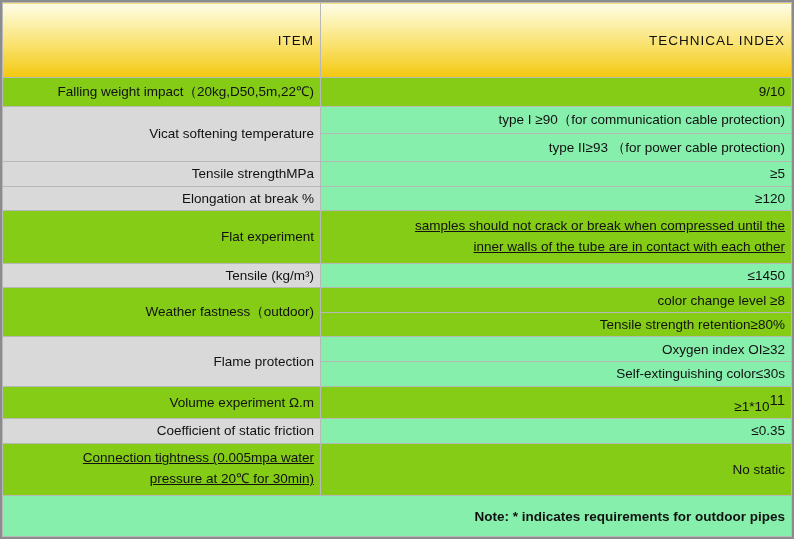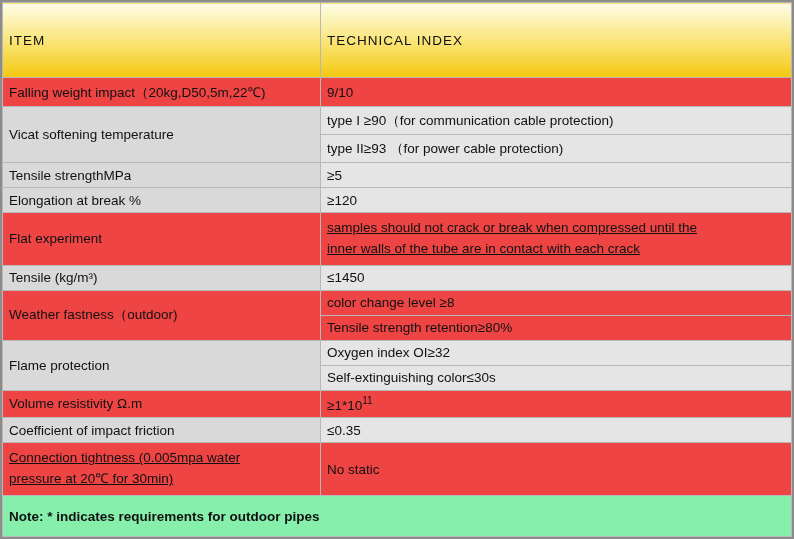--- a/index.html
+++ b/index.html
@@ -30,7 +30,7 @@
   table.spec td, table.spec th {
     border: 1px solid #b8b8b8;
     padding: 4px 6px;
-    text-align: left;
+    text-align: right;
     vertical-align: middle;
     font-size: 13.5px;
     color: #111111;

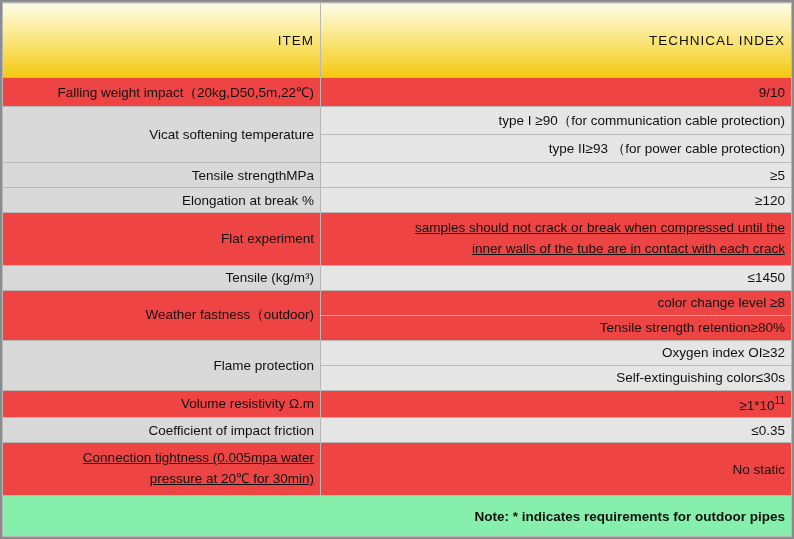--- a/index.html
+++ b/index.html
@@ -47,7 +47,7 @@
     padding: 0;
   }
   .shade { background: #d9d9d9; margin-left: 40px; }
-  .plain { background: #ef4444; }
+  .plain { background: #84cc16; }
   .lite  { background: #e5e5e5; }
   .note-cell {
     text-align: left;

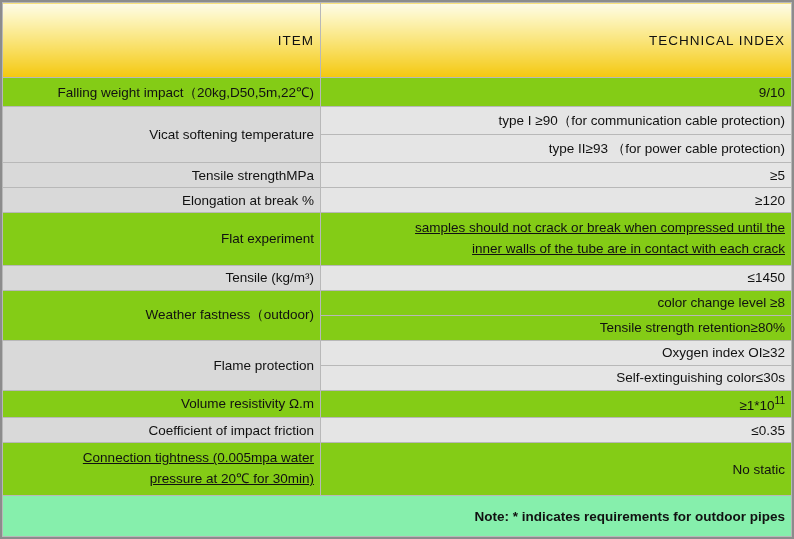--- a/index.html
+++ b/index.html
@@ -48,7 +48,7 @@
   }
   .shade { background: #d9d9d9; margin-left: 40px; }
   .plain { background: #84cc16; }
-  .lite  { background: #e5e5e5; }
+  .lite  { background: #86efac; }
   .note-cell {
     text-align: left;
     font-size: 16px;

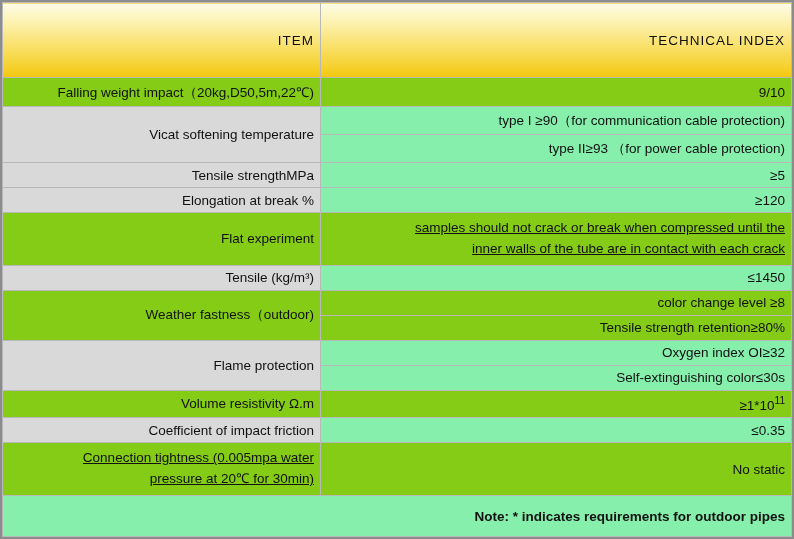--- a/index.html
+++ b/index.html
@@ -104,7 +104,7 @@
         <td class="plain item-label">Flat experiment</td>
         <td class="plain two-line">
           <div>samples should not crack or break when compressed until the</div>
-          <div>inner walls of the tube are in contact with each crack</div>
+          <div>inner walls of the tube are in contact with each other</div>
         </td>
       </tr>
 

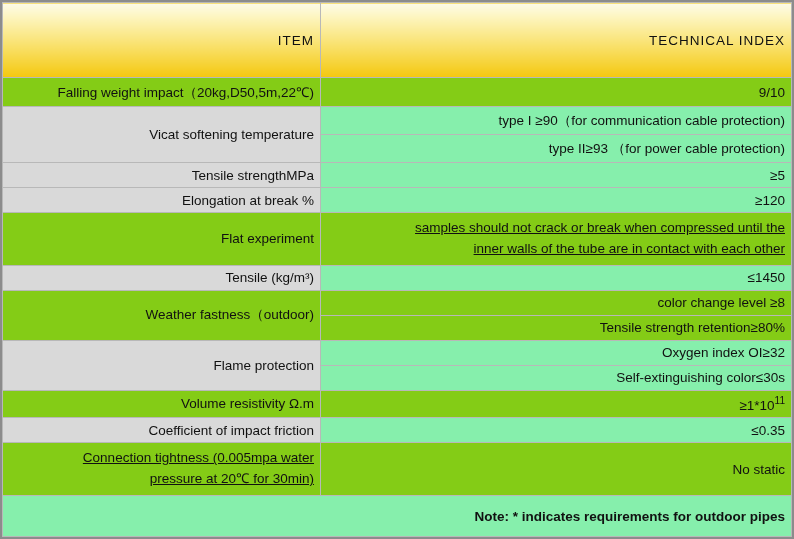--- a/index.html
+++ b/index.html
@@ -130,7 +130,7 @@
       </tr>
 
       <tr>
-        <td class="plain item-label">Volume resistivity Ω.m</td>
+        <td class="plain item-label">Volume experiment Ω.m</td>
         <td class="plain">
           <span>≥1*10</span><sup>11</sup>
         </td>

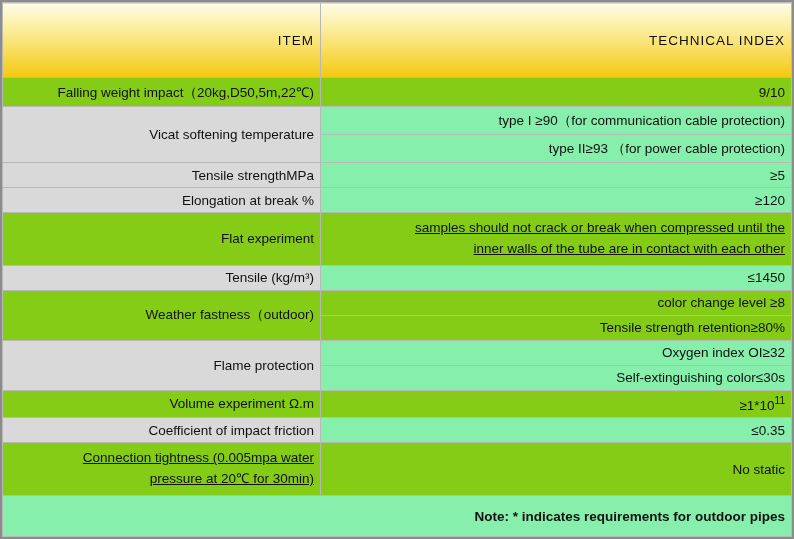--- a/index.html
+++ b/index.html
@@ -59,7 +59,7 @@
     color: #000000;
   }
   .two-line { line-height: 1.55; text-decoration: underline; }
-  sup { font-size: 10px; vertical-align: super; }
+  sup { font-size: 15px; vertical-align: super; }
   td.item-label { font-size: 13.5px; }
 </style>
 </head>

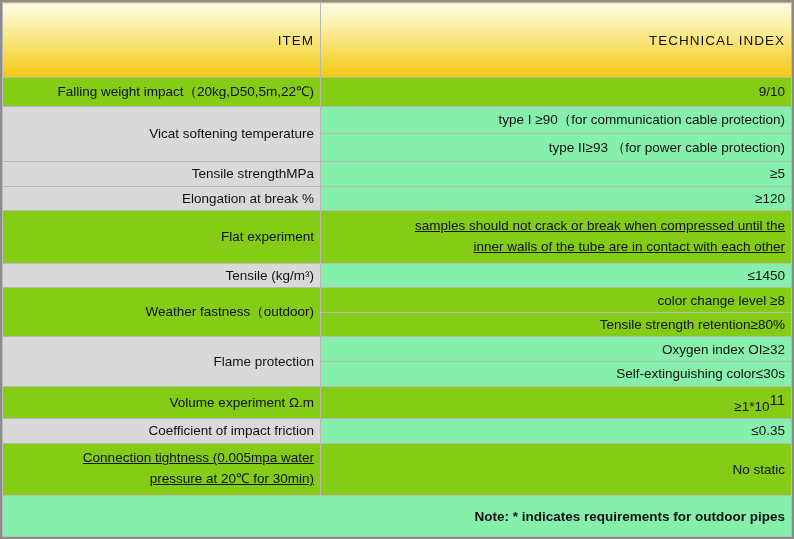--- a/index.html
+++ b/index.html
@@ -137,7 +137,7 @@
       </tr>
 
       <tr>
-        <td class="shade item-label">Coefficient of impact friction</td>
+        <td class="shade item-label">Coefficient of static friction</td>
         <td class="lite">≤0.35</td>
       </tr>
 

